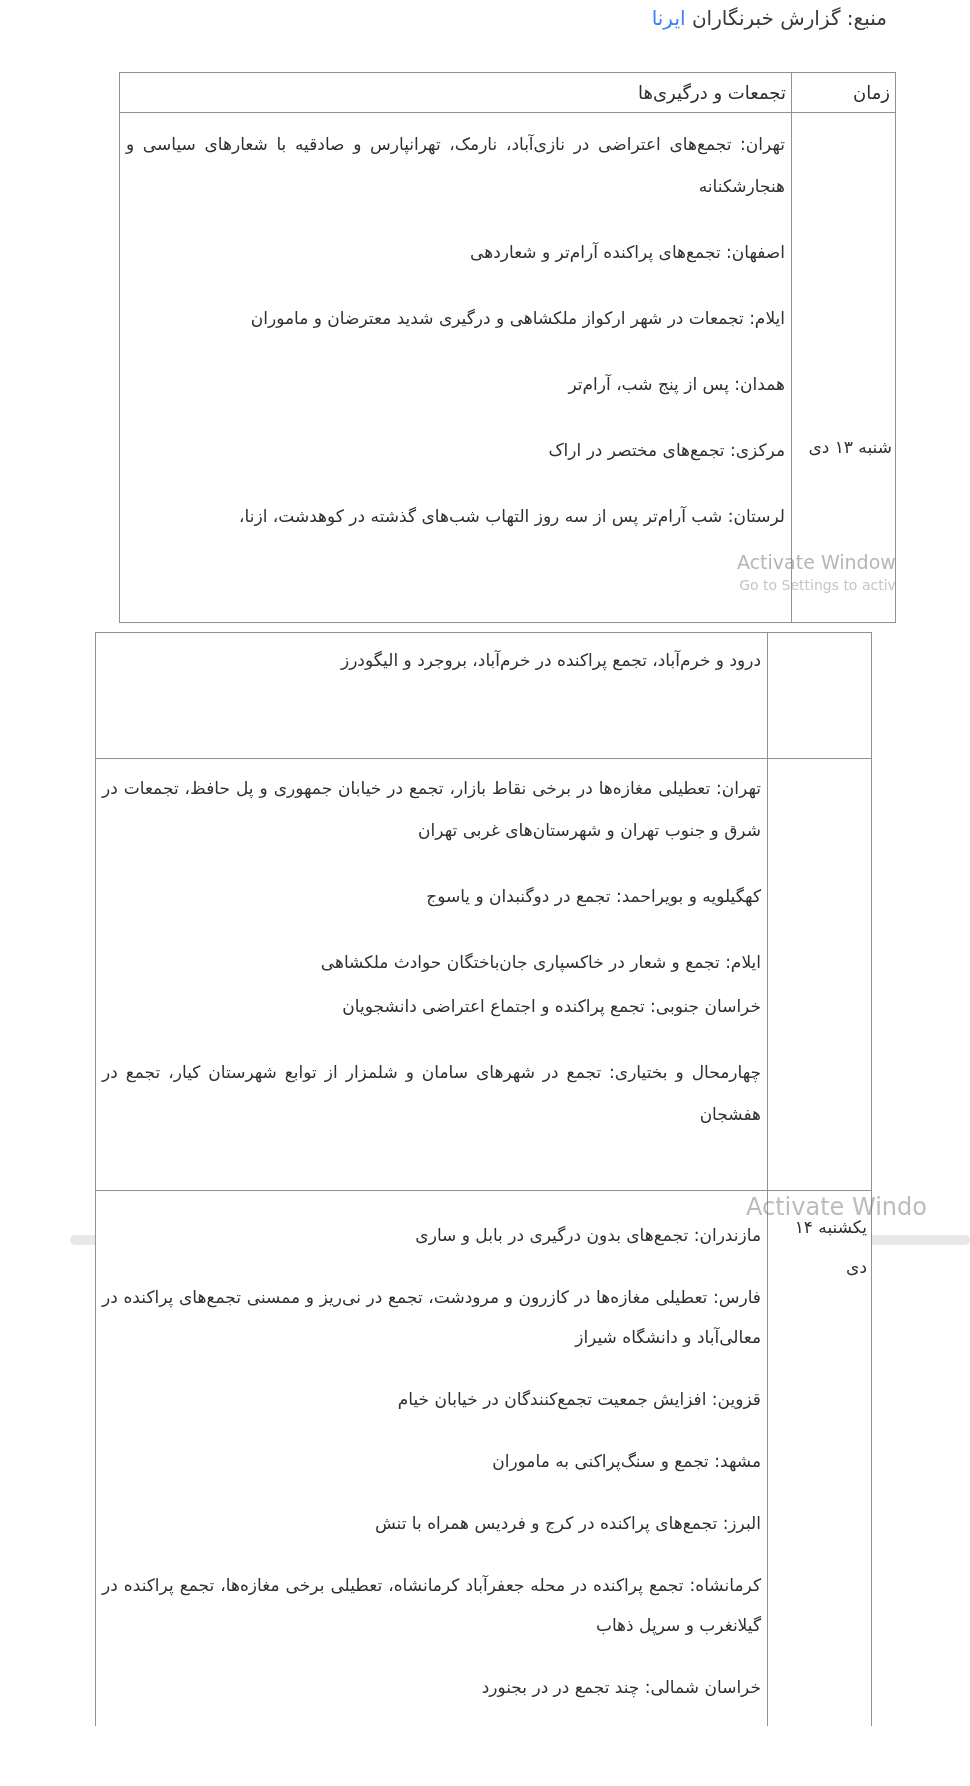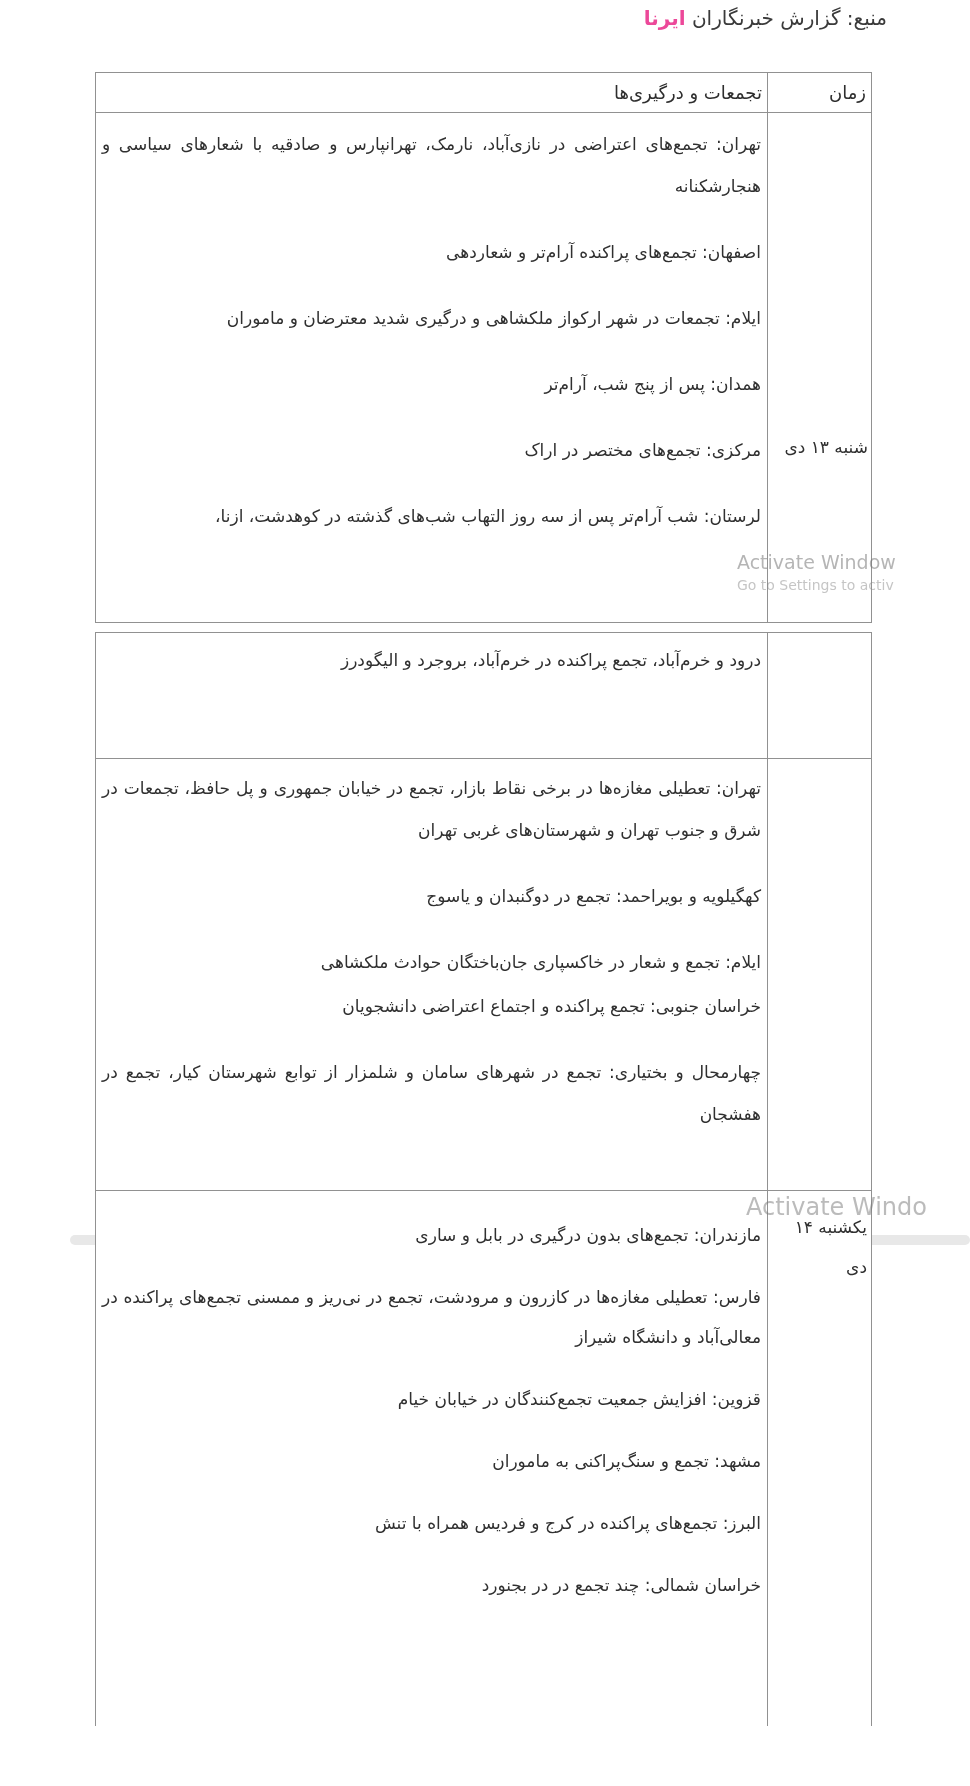--- a/index.html
+++ b/index.html
@@ -12,7 +12,7 @@
     position:absolute;top:6px;right:83px;direction:rtl;white-space:nowrap;
     font-size:20px;color:#3a3a3a;
   }
-  .source-line .agency{color:#ec4899;font-weight:bold;}
+  .source-line .agency{color:#3b82f6;font-weight:normal;}
   
   .tsec{
     position:absolute;left:95px;width:777px;box-sizing:border-box;

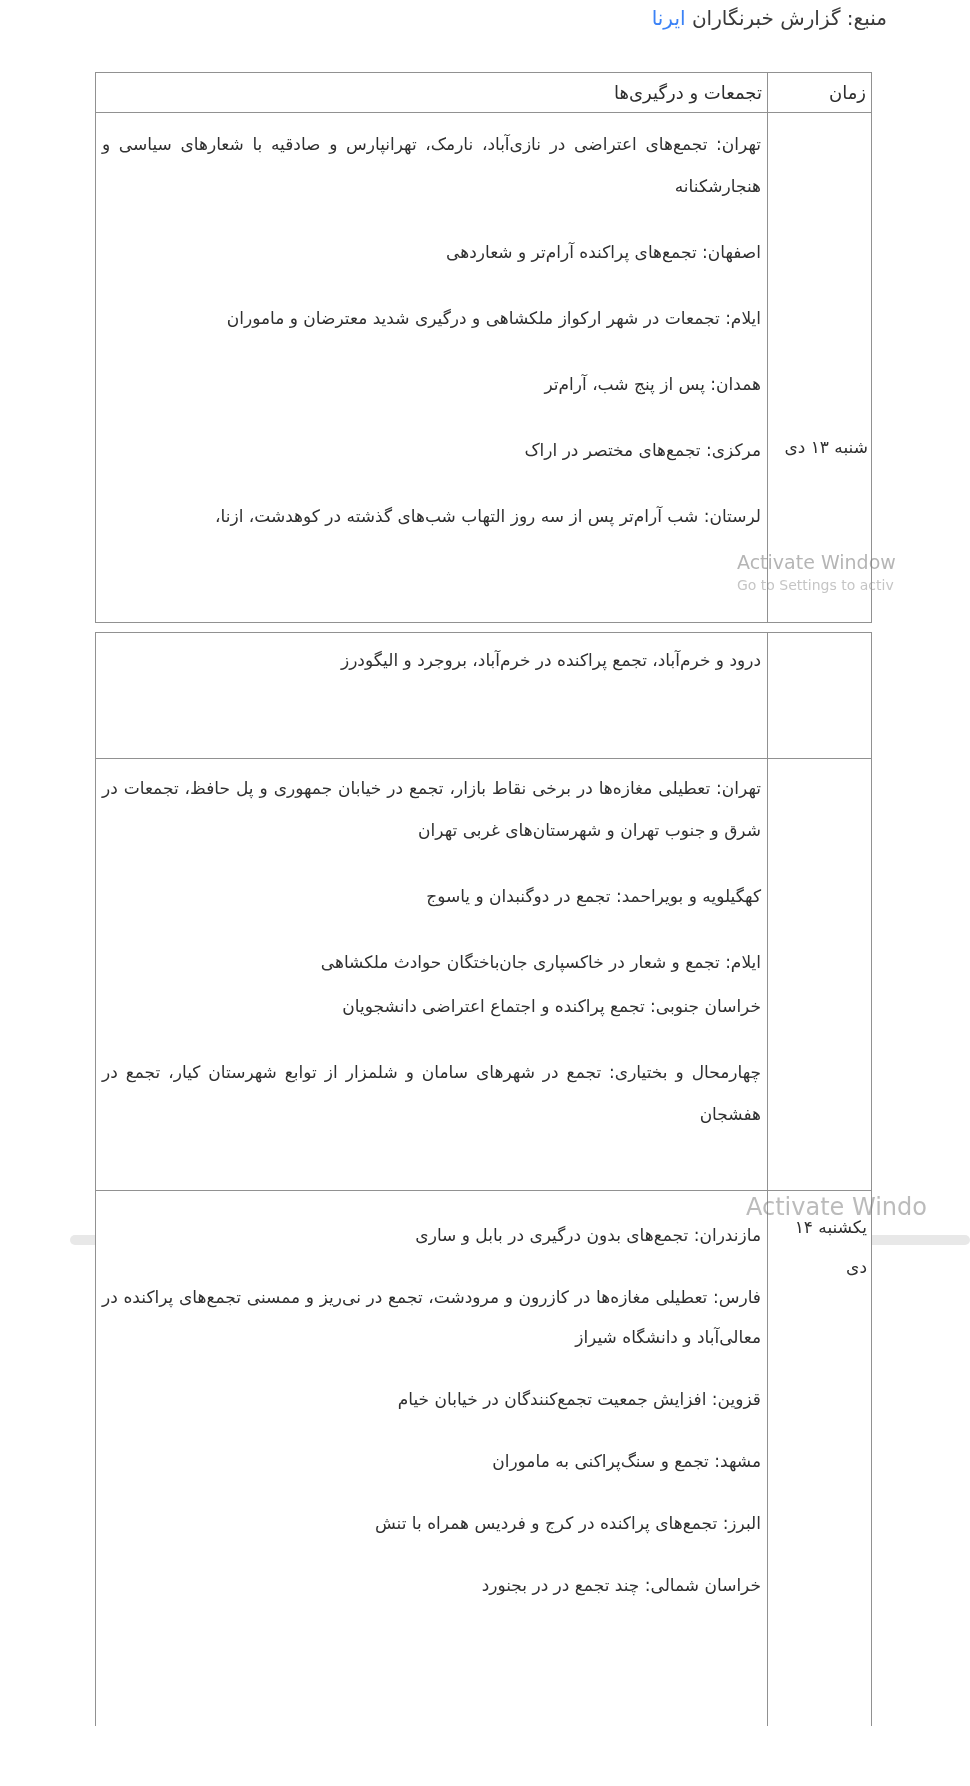--- a/index.html
+++ b/index.html
@@ -18,7 +18,7 @@
     position:absolute;left:95px;width:777px;box-sizing:border-box;
     border:1px solid #919191;background:#fff;
   }
-  .tsec.secA{top:72px;height:551px;}
+  .tsec.secA{top:72px;height:551px;margin-left:24px;}
   .tsec.secB{top:632px;height:599px;}
   .tsec.secC{top:1190px;height:536px;border-bottom:none;}
   .trow{display:flex;box-sizing:border-box;}

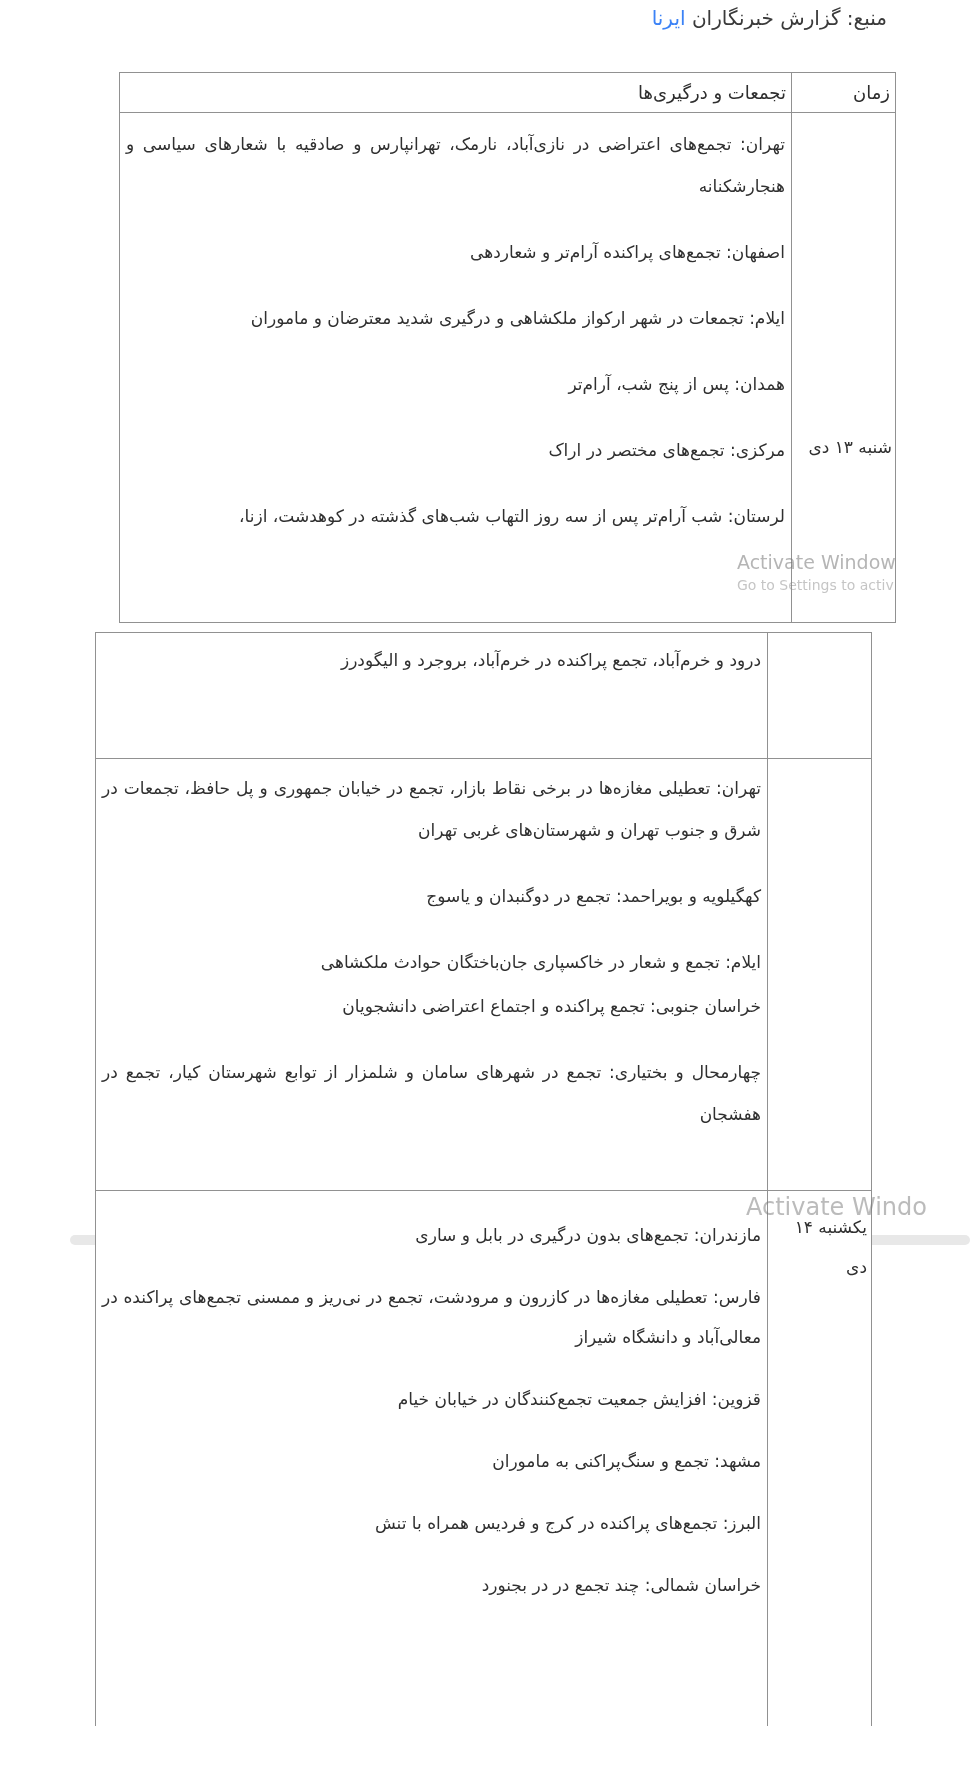--- a/index.html
+++ b/index.html
@@ -60,7 +60,7 @@
     background:#e8e8e8;border-radius:6px;
   }
   
-  .wm{position:absolute;pointer-events:none;white-space:nowrap;direction:ltr;}
+  .wm{position:absolute;pointer-events:none;white-space:nowrap;direction:ltr;text-align:right;}
   .wm1{left:737px;top:551px;}
   .wm1 .l1{font-size:19px;color:rgba(120,120,120,0.55);}
   .wm1 .l2{font-size:14px;color:rgba(140,140,140,0.5);margin-top:4px;}

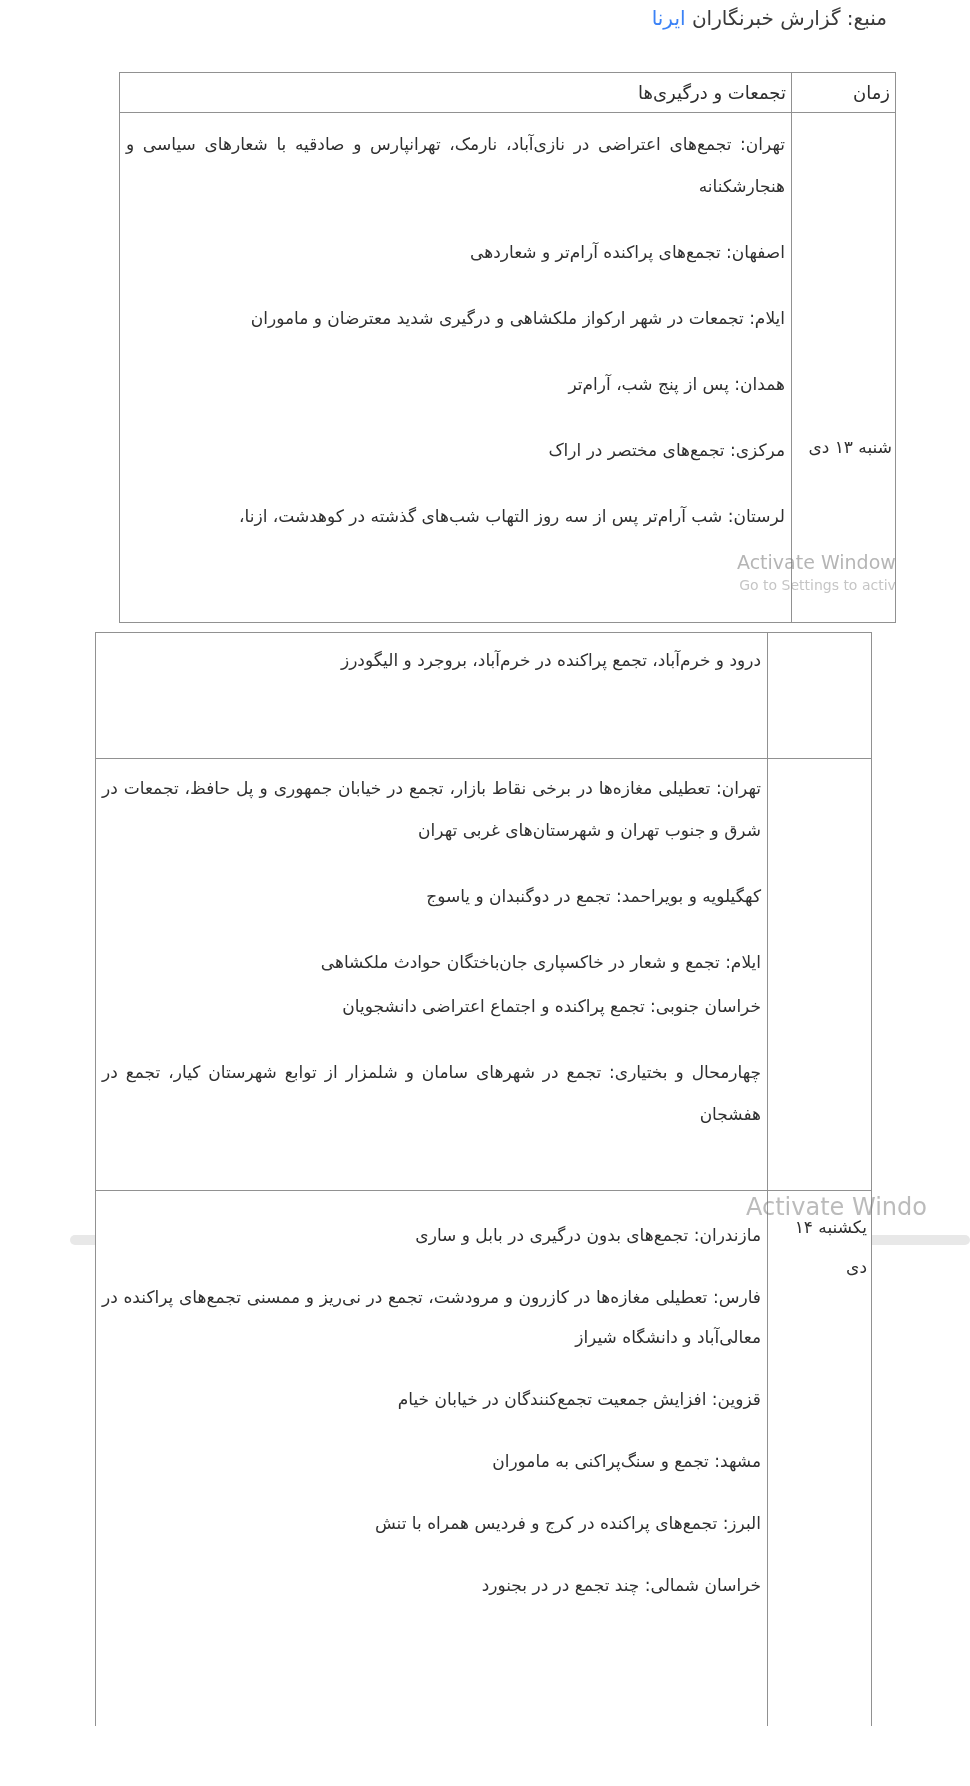--- a/index.html
+++ b/index.html
@@ -125,6 +125,7 @@
         <p>قزوین: افزایش جمعیت تجمع‌کنندگان در خیابان خیام</p>
         <p>مشهد: تجمع و سنگ‌پراکنی به ماموران</p>
         <p>البرز: تجمع‌های پراکنده در کرج و فردیس همراه با تنش</p>
+        <p>کرمانشاه: تجمع پراکنده در محله جعفرآباد کرمانشاه، تعطیلی برخی مغازه‌ها، تجمع پراکنده در گیلانغرب و سرپل ذهاب</p>
         <p>خراسان شمالی: چند تجمع در در بجنورد</p>
       </div>
       <div class="cell-time">

